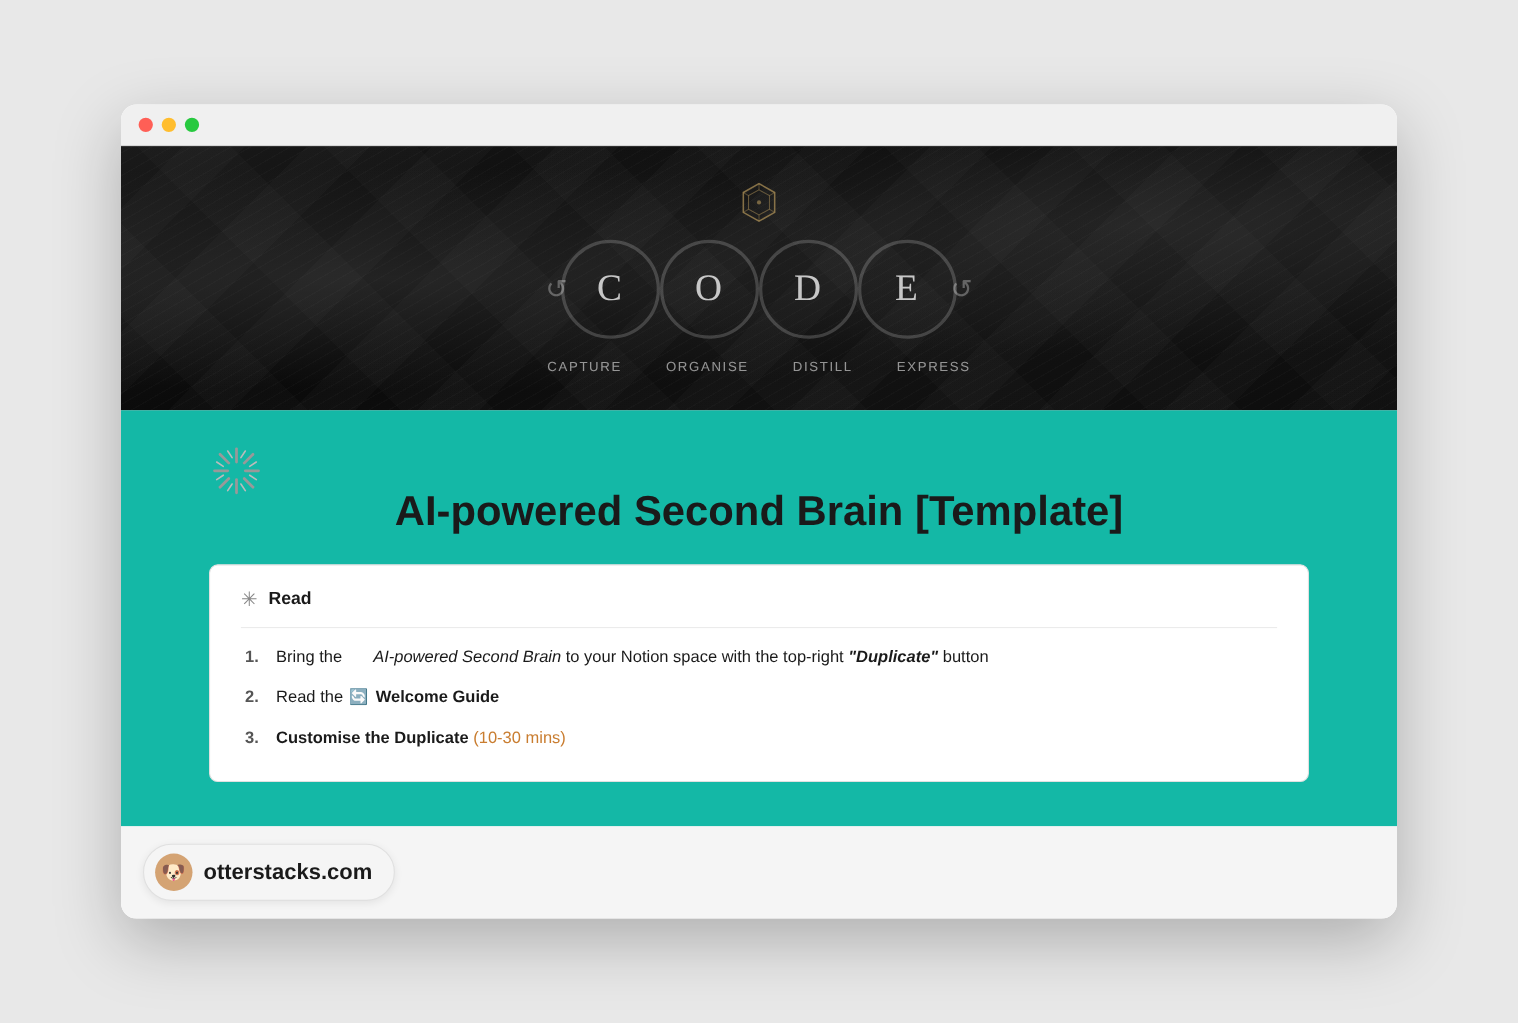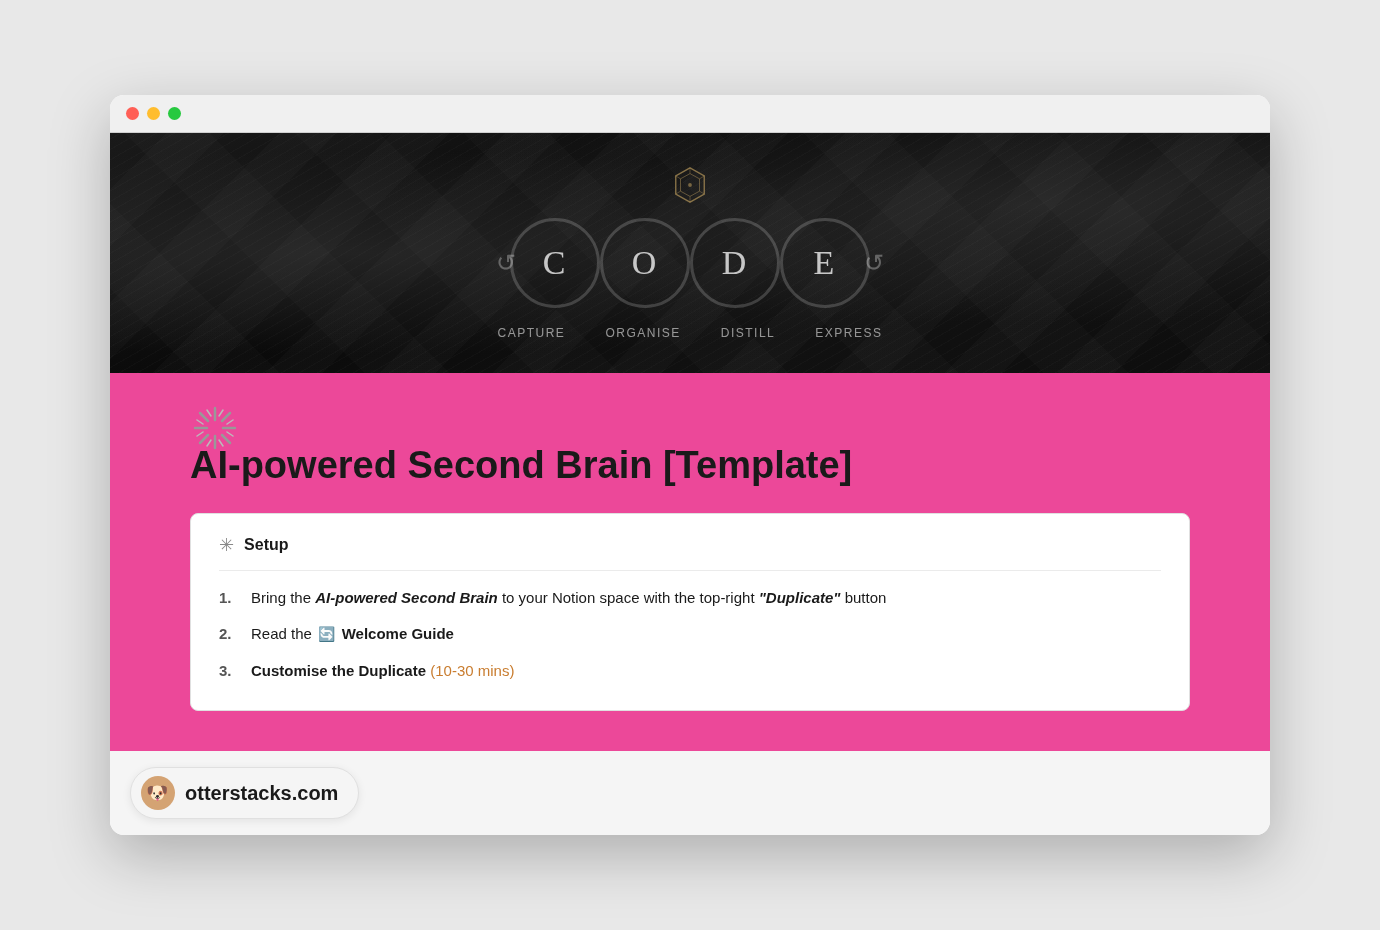--- a/index.html
+++ b/index.html
@@ -168,8 +168,9 @@
     
     .main-content {
       padding: 40px 80px 40px 80px;
-      background: #ec4899;
-      position: relative;
+      background: #14b8a6;
+      position: relative;
+      text-align: center;
     }
 
     

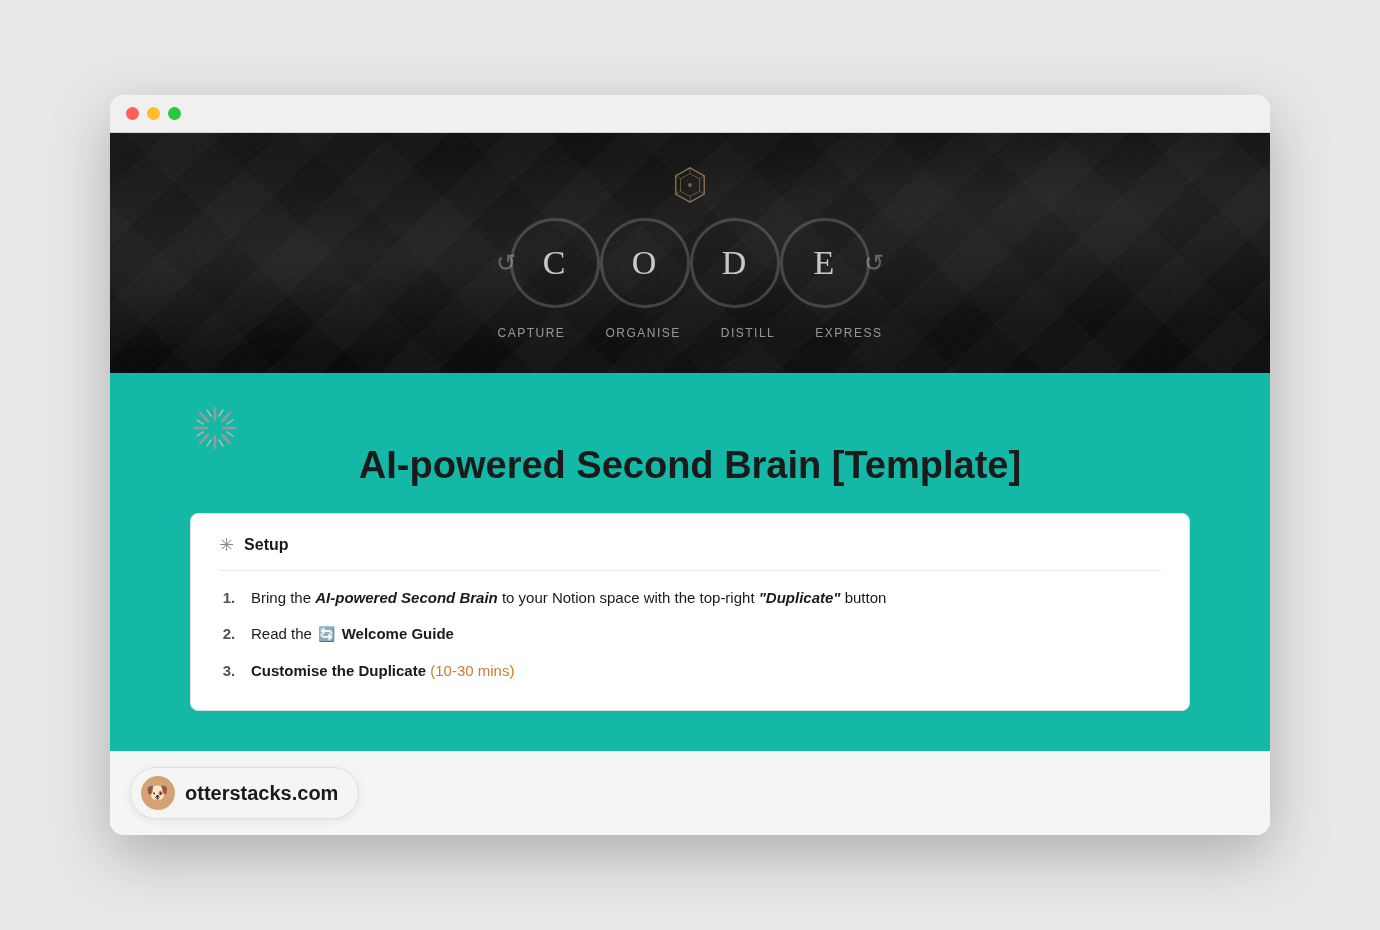--- a/index.html
+++ b/index.html
@@ -382,7 +382,7 @@
       <div class="setup-header">
 
         <span style="font-size:18px;color:#888;">✳</span>
-        <span class="setup-title">Setup</span>
+        <span class="setup-title">Read</span>
       </div>
 
       <ol class="setup-list">

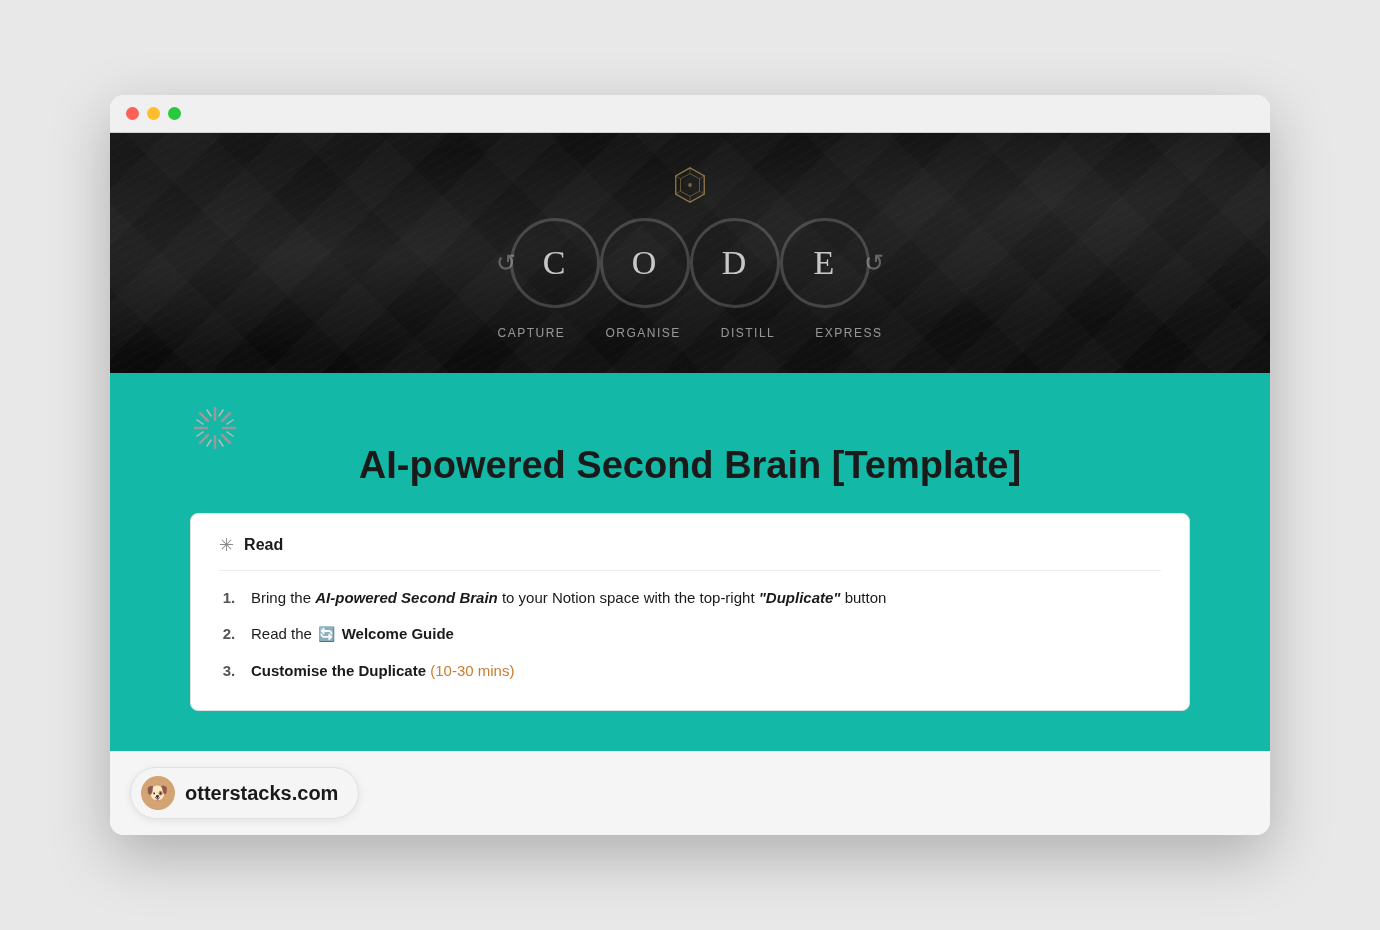--- a/index.html
+++ b/index.html
@@ -235,7 +235,7 @@
     }
 
     .bold-text { font-weight: 700; }
-    .italic-bold { font-weight: 700; font-style: italic; }
+    .italic-bold { font-weight: 400; font-style: italic; margin-left: 24px; }
     .italic-bold-quote { font-weight: 700; font-style: italic; }
     .orange-text { color: #c97d30; }
 

